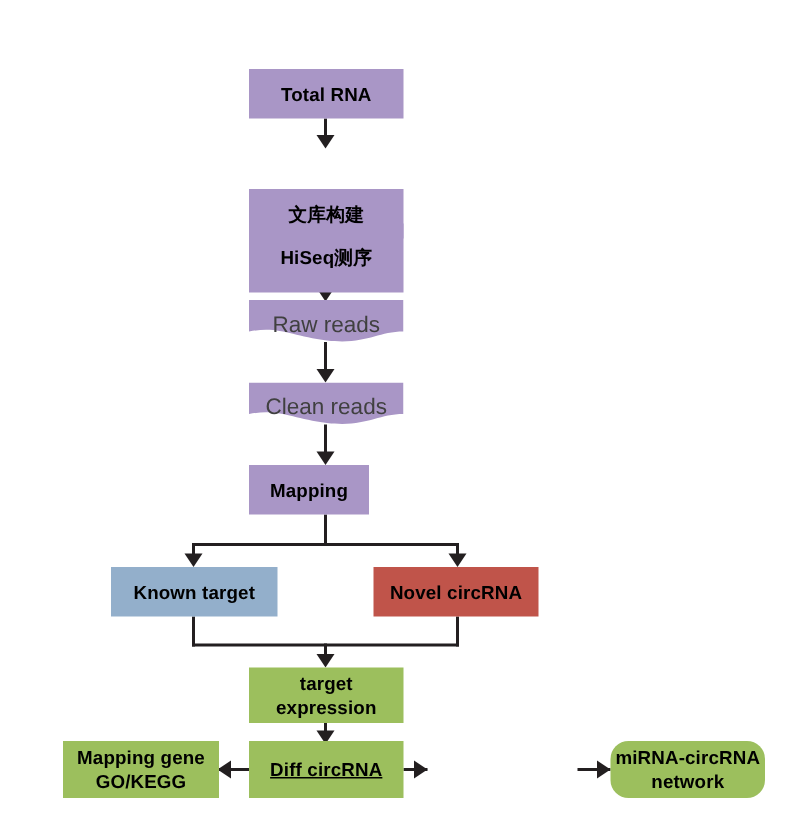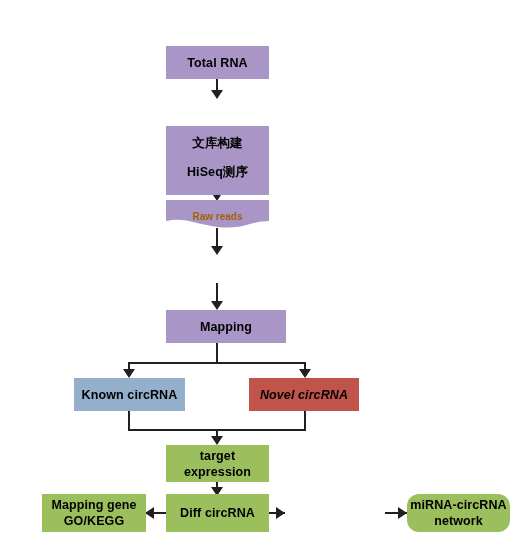--- a/index.html
+++ b/index.html
@@ -57,9 +57,9 @@
     display: flex;
     align-items: center;
     justify-content: center;
-    font-size: 10px;
-    font-weight: bold;
-    color: #a16207;
+    font-size: 15px;
+    font-weight: normal;
+    color: #404040;
   }
 
   

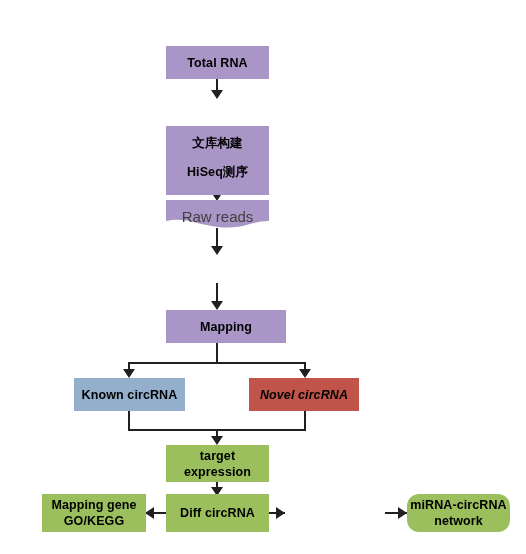--- a/index.html
+++ b/index.html
@@ -155,6 +155,12 @@
     <div class="wavy-label">Raw reads</div>
   </div>
 
+  <div class="wavy" style="left:166px; top:255px; width:103px; height:28px;">
+    <svg viewBox="0 0 103 28" preserveAspectRatio="none">
+      <path d="M0,0 L103,0 L103,21 C85,21 78,30 52,27 C28,24 20,17 0,21 Z" fill="#A996C6"></path>
+    </svg>
+    <div class="wavy-label">Clean reads</div>
+  </div>
 
   <div class="node purple" style="left:166px; top:310px; width:120px; height:33px;justify-content:center;">
     <span>Mapping</span>

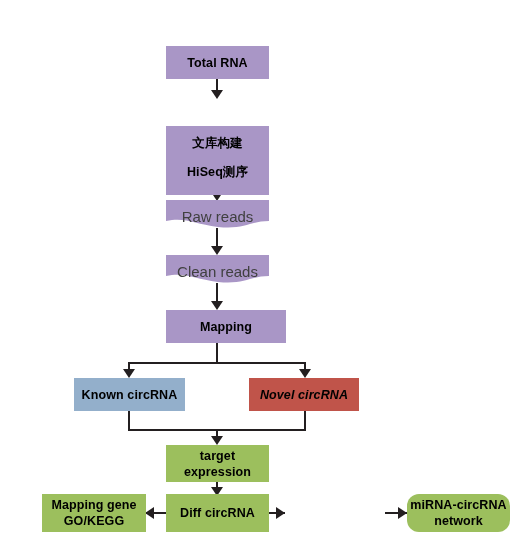--- a/index.html
+++ b/index.html
@@ -162,7 +162,7 @@
     <div class="wavy-label">Clean reads</div>
   </div>
 
-  <div class="node purple" style="left:166px; top:310px; width:120px; height:33px;justify-content:center;">
+  <div class="node purple" style="left:166px; top:310px; width:80px; height:33px;justify-content:center;">
     <span>Mapping</span>
   </div>
 

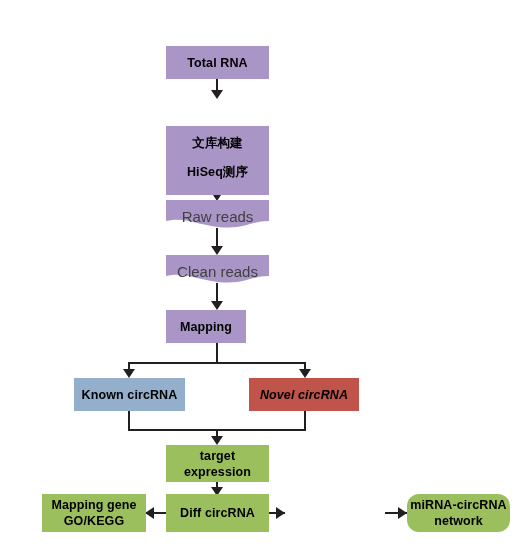--- a/index.html
+++ b/index.html
@@ -167,7 +167,7 @@
   </div>
 
   <div class="node blue" style="left:74px; top:378px; width:111px; height:33px;">
-    <span>Known circRNA</span>
+    <span>Known target</span>
   </div>
 
   <div class="node red" style="left:249px; top:378px; width:110px; height:33px;">

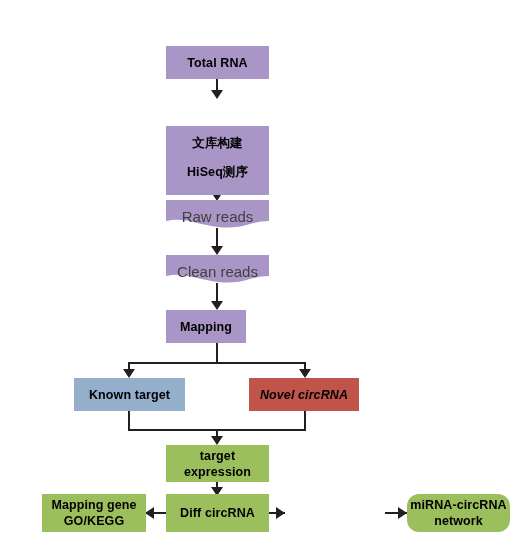--- a/index.html
+++ b/index.html
@@ -33,7 +33,7 @@
   }
   .node.purple { background: #A996C6; }
   .node.blue   { background: #93AFCB; }
-  .node.red    { background: #C0544A; font-style: italic; }
+  .node.red    { background: #C0544A; }
   .node.green  { background: #9CBF5D; }
 
   

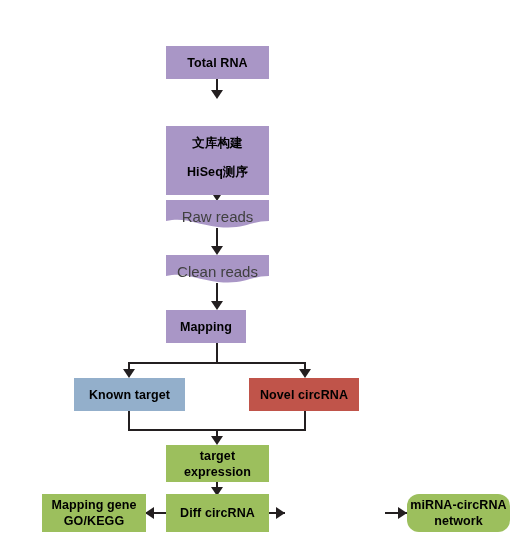--- a/index.html
+++ b/index.html
@@ -184,7 +184,7 @@
     <span>GO/KEGG</span>
   </div>
 
-  <div class="node green" style="left:166px; top:494px; width:103px; height:38px;">
+  <div class="node green" style="left:166px; top:494px; width:103px; height:38px;text-decoration:underline;">
     <span>Diff circRNA</span>
   </div>
 

